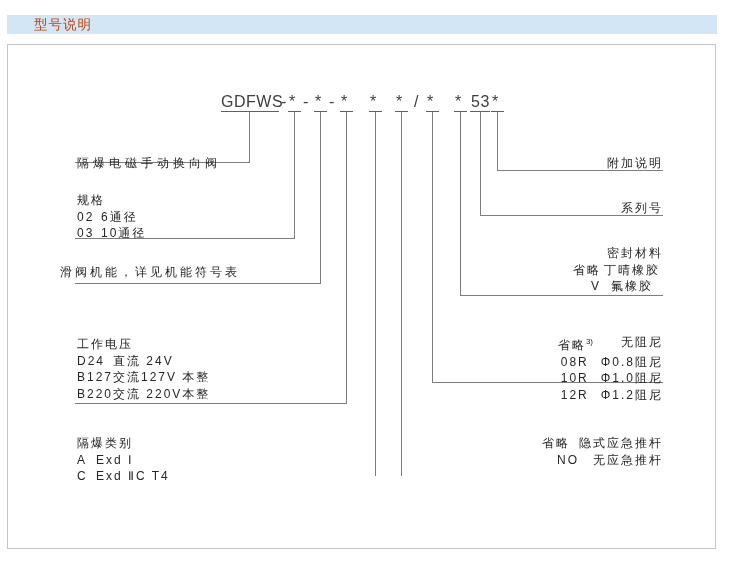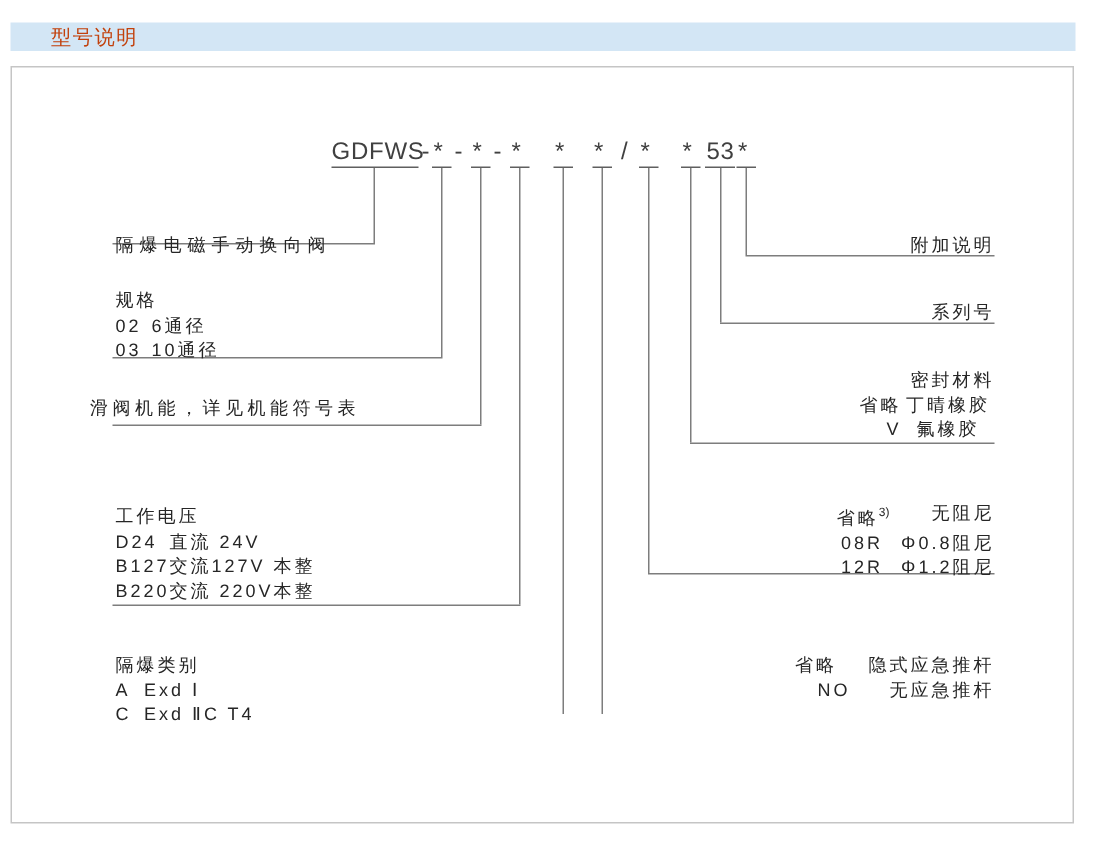--- a/index.html
+++ b/index.html
@@ -175,6 +175,10 @@
       <span class="damp-desc">Φ0.8阻尼</span>
     </div>
     <div class="rrow cn">
+      <span class="code">10R</span>
+      <span class="damp-desc">Φ1.0阻尼</span>
+    </div>
+    <div class="rrow cn">
       <span class="code">12R</span>
       <span class="damp-desc">Φ1.2阻尼</span>
     </div>

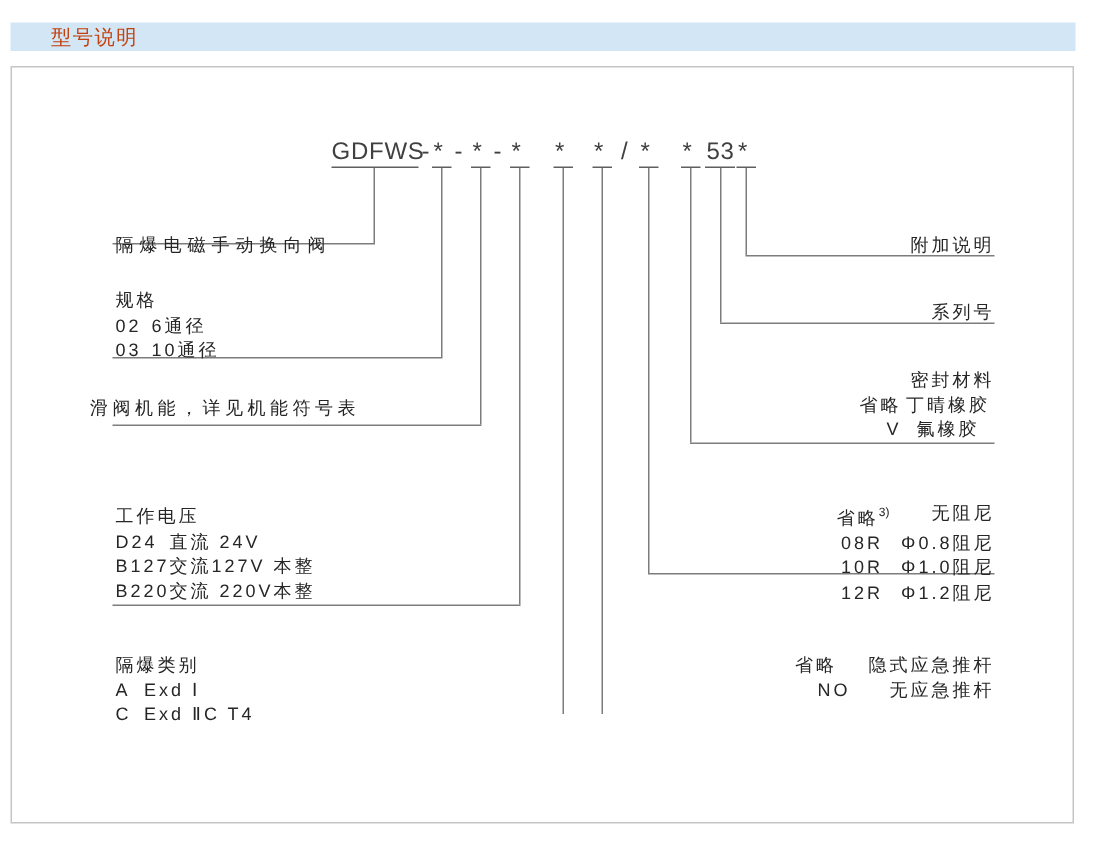--- a/index.html
+++ b/index.html
@@ -42,7 +42,7 @@
   .rrow .code { }
   .seal-desc { min-width:62px; text-align:center; display:inline-block; }
   .damp-desc { min-width:58px; text-align:right; display:inline-block; margin-left:12px; }
-  .rod-desc  { min-width:75px; text-align:right; display:inline-block; margin-left:21px; }
+  .rod-desc  { min-width:75px; text-align:right; display:inline-block; margin-left:9px; }
   sup.note { font-size:8px; letter-spacing:0; vertical-align:super; }
   .lh { line-height:16.5px; }
 </style>

